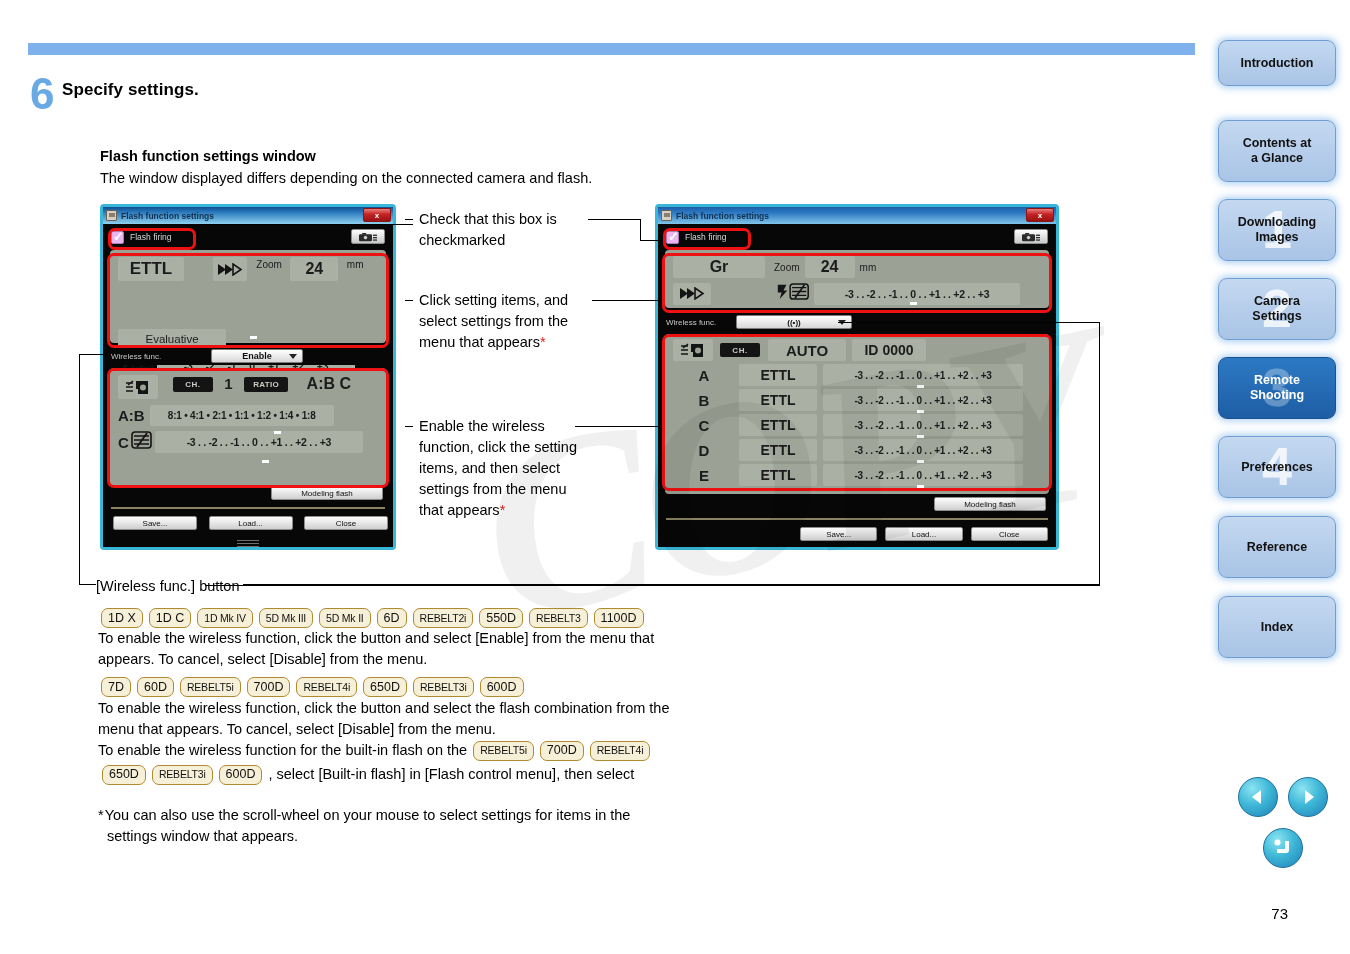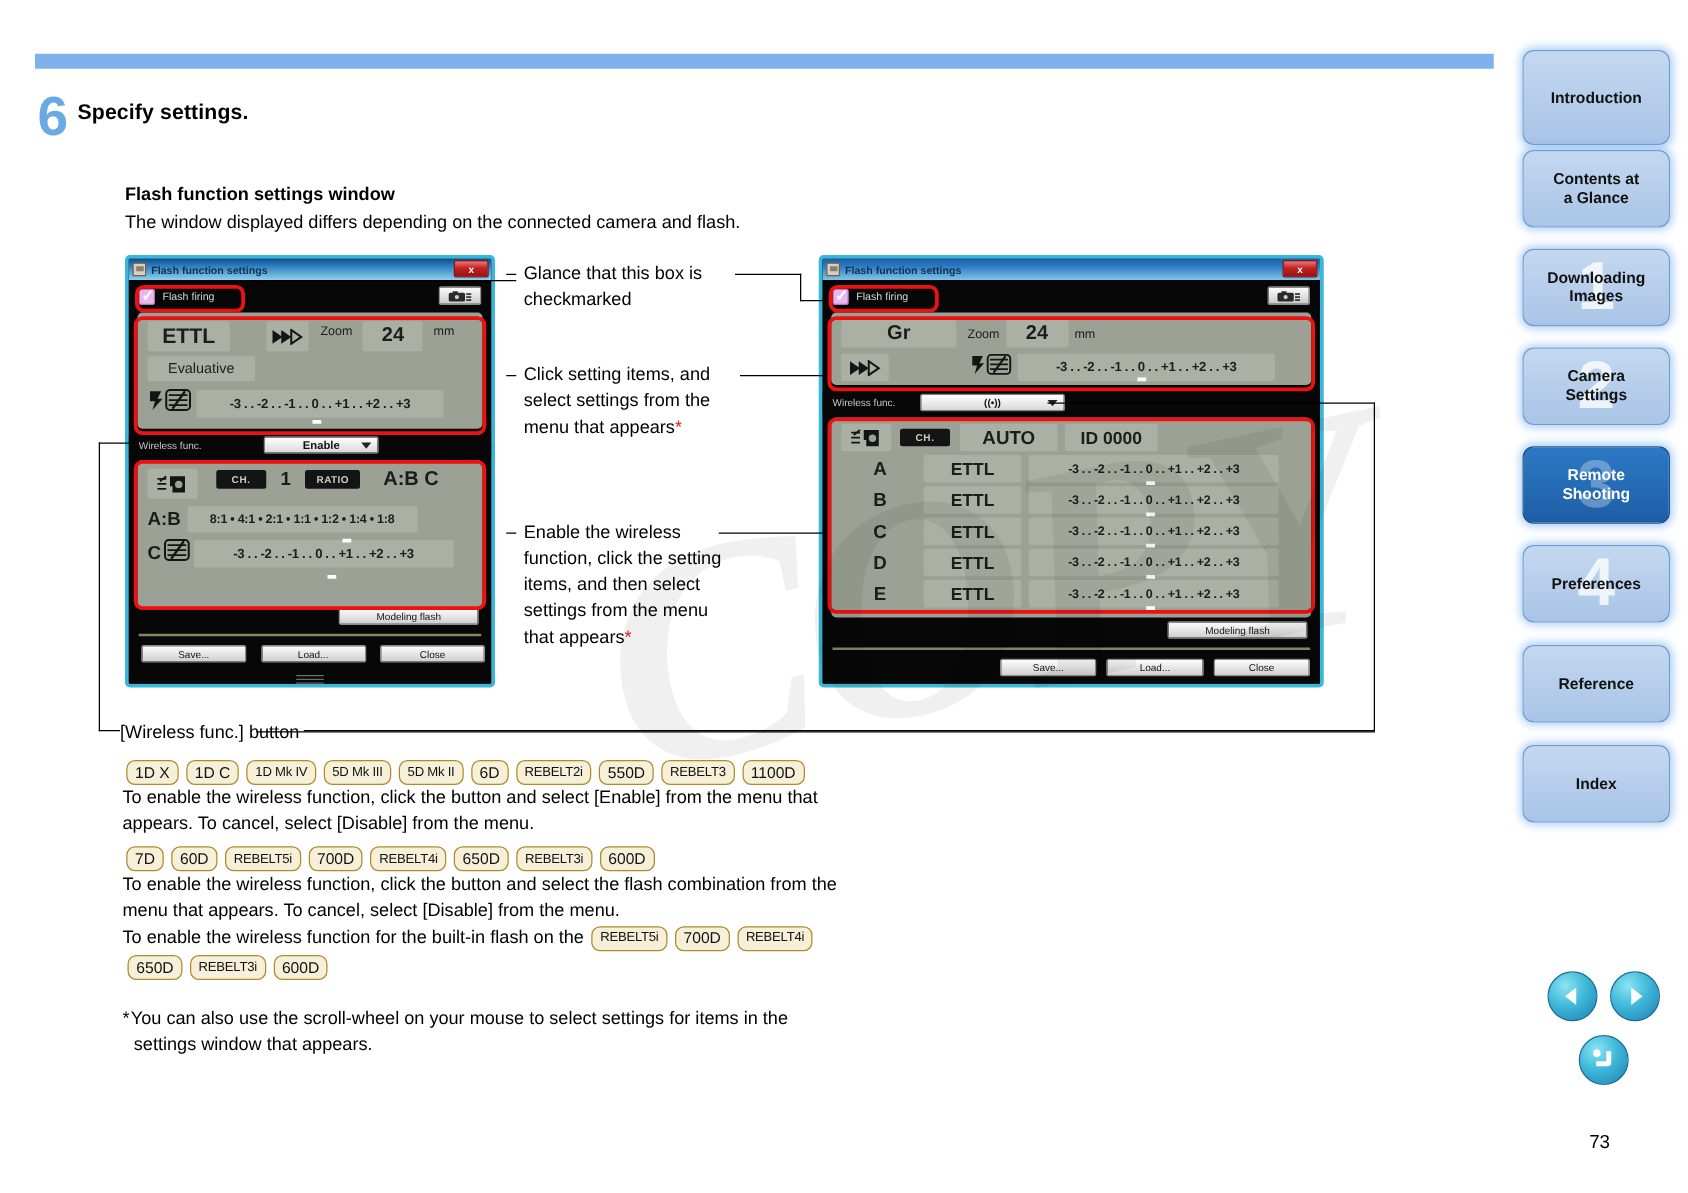--- a/index.html
+++ b/index.html
@@ -581,7 +581,7 @@
   <div style="margin-left:9px;">settings window that appears.</div>
 </div>
 
-<div class="side" style="top:40px;  height:76px;">
+<div class="side" style="top:40px;  height:46px;">
   <span class="ghost"></span>
   <span class="lbl">Introduction</span>
 </div>

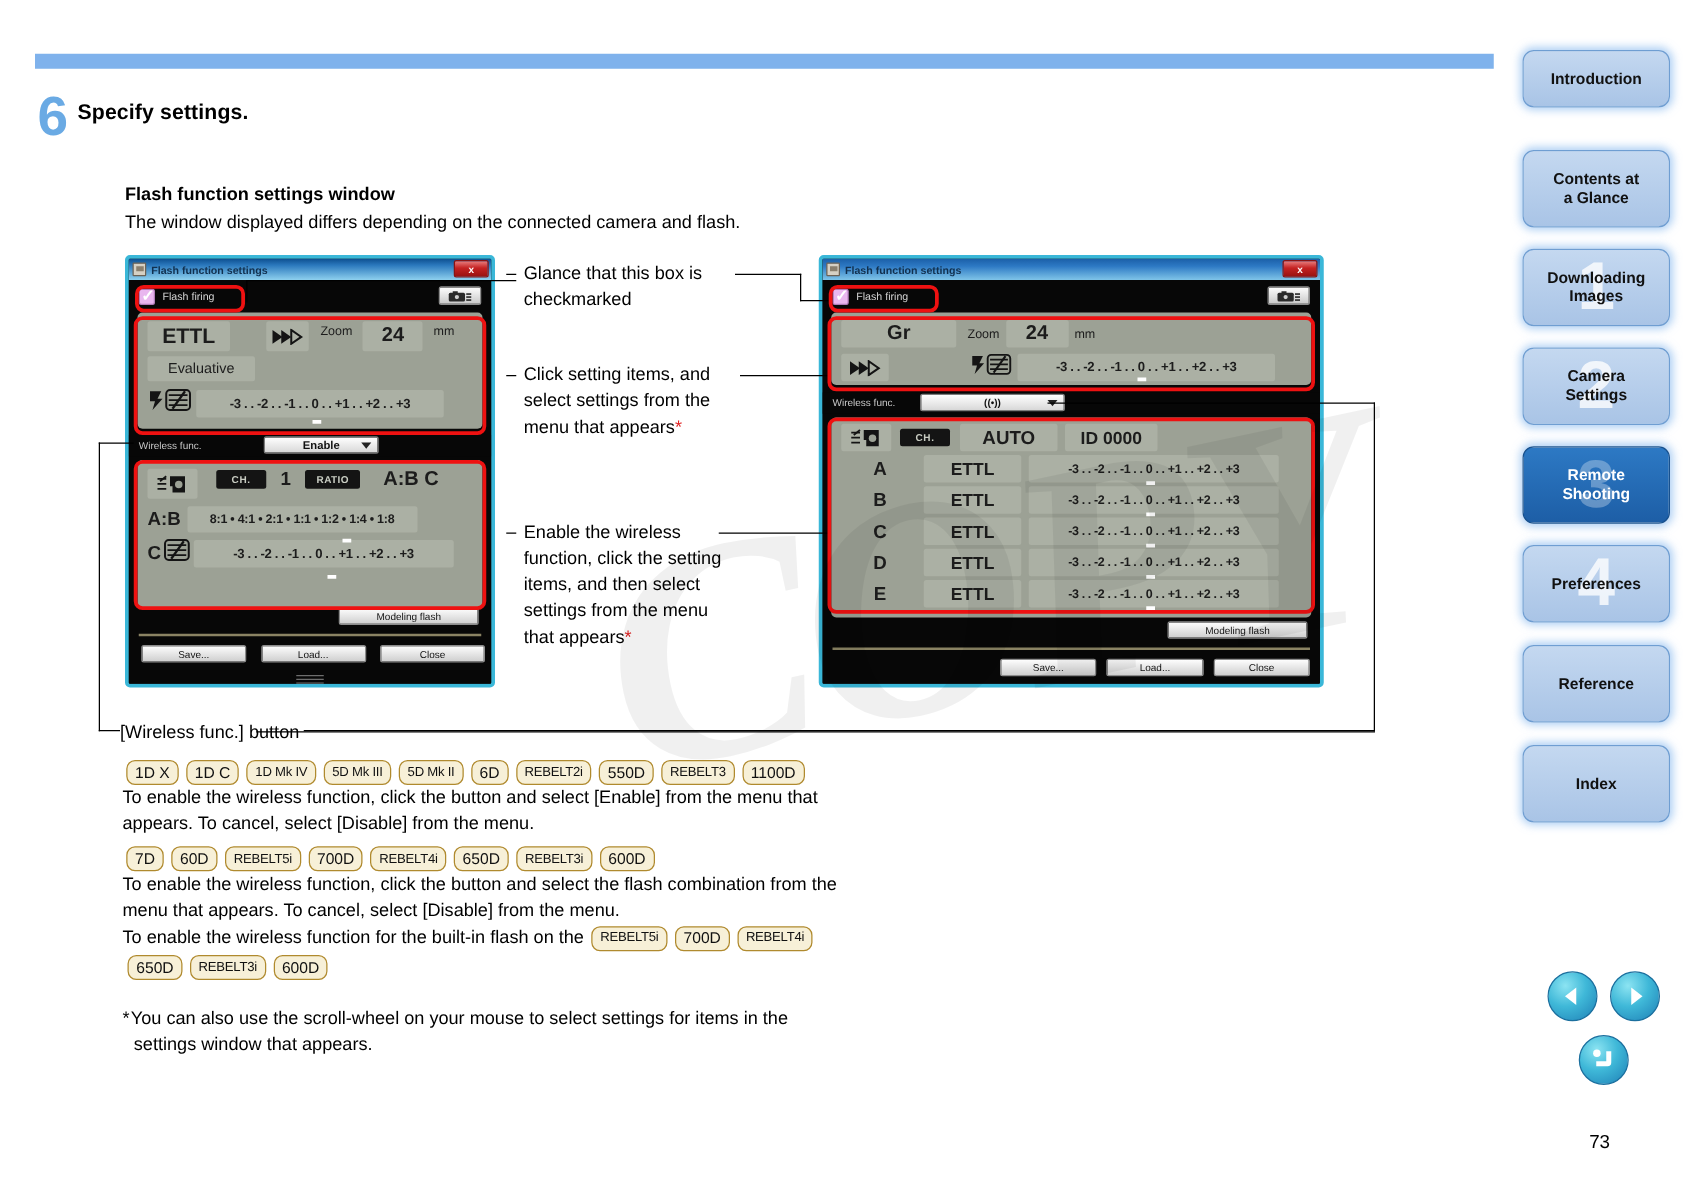--- a/index.html
+++ b/index.html
@@ -503,7 +503,7 @@
 <div class="lead" style="left:205px; top:585px; width:895px; height:1px;"></div>
 
 <div class="callout" style="left:419px; top:209px; width:190px;">
-  <span style="white-space:pre-line">Glance that this box is
+  <span style="white-space:pre-line">Check that this box is
 checkmarked</span>
 </div>
 

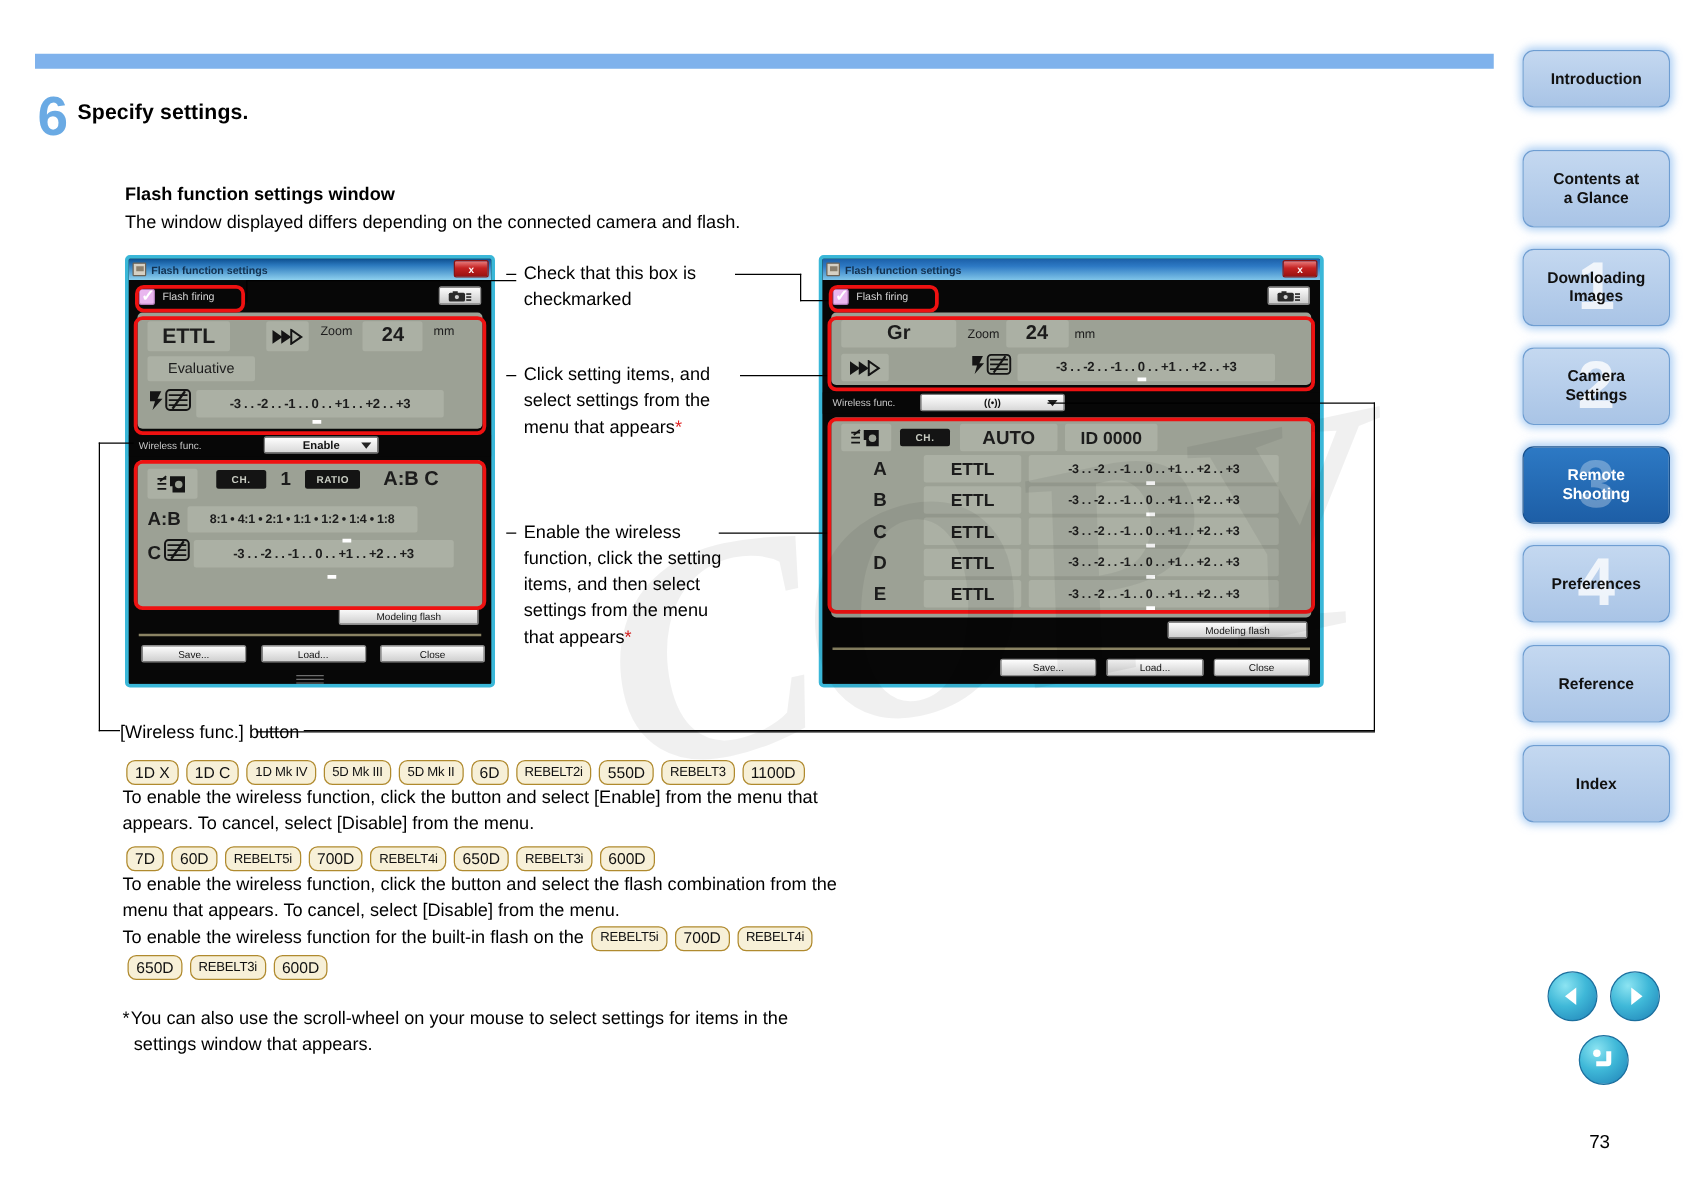--- a/index.html
+++ b/index.html
@@ -280,7 +280,7 @@
       <span class="flat" style="font-size:10px;margin-left:4px;vertical-align:6px;">mm</span>
 
       <div style="margin-top:4px;">
-        <span class="fld" style="width:86px;height:20px;font-size:11.5px;">Evaluative</span>
+        <span class="fld" style="width:108px;height:20px;font-size:11.5px;margin-top:44px;">Evaluative</span>
       </div>
 
       <div style="margin-top:5px; display:flex; align-items:center;">

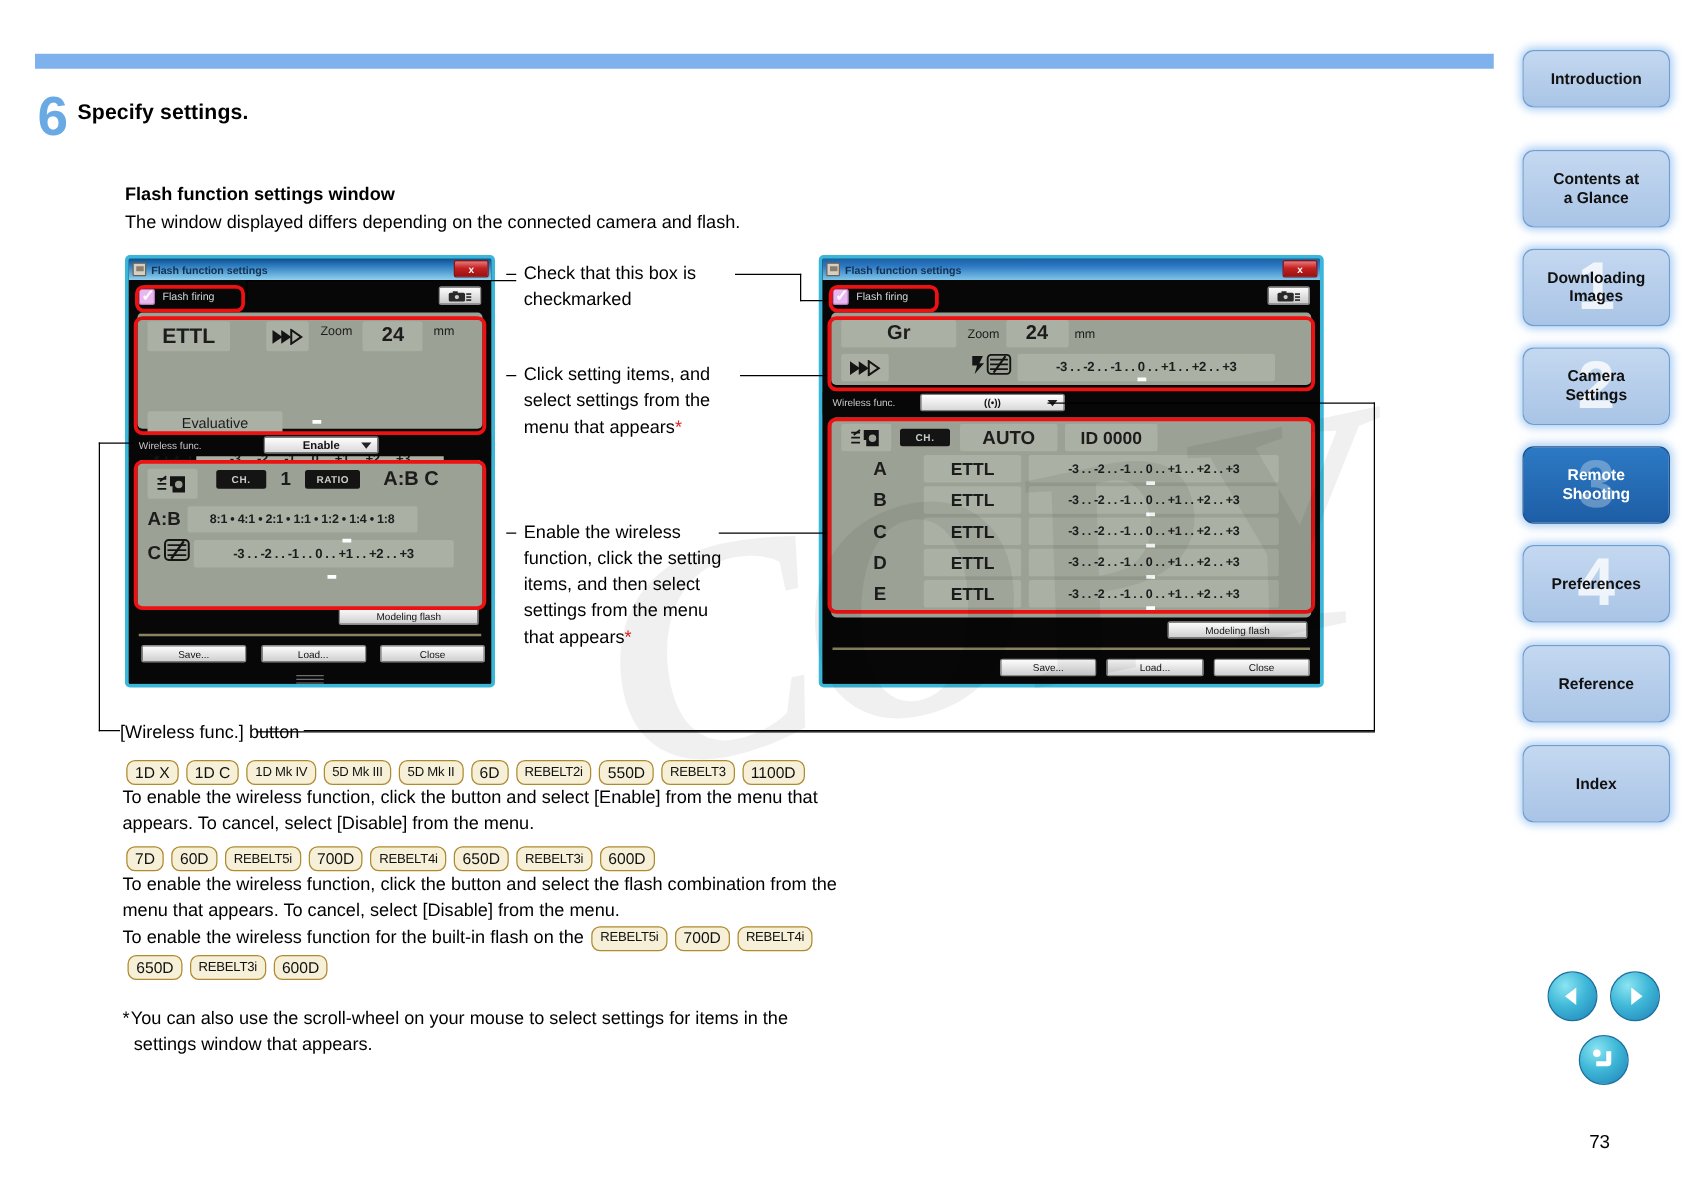--- a/index.html
+++ b/index.html
@@ -570,6 +570,7 @@
         <span class="badge sm">REBELT3i</span>
         <span class="badge">600D</span>
       </span>
+    <span>, select [Built-in flash] in [Flash control menu], then select</span>
   </div>
 </div>
 

